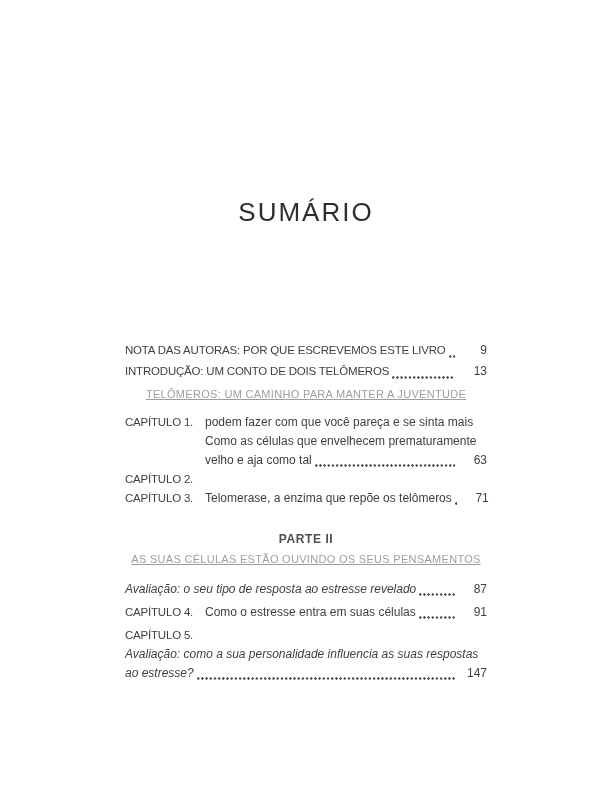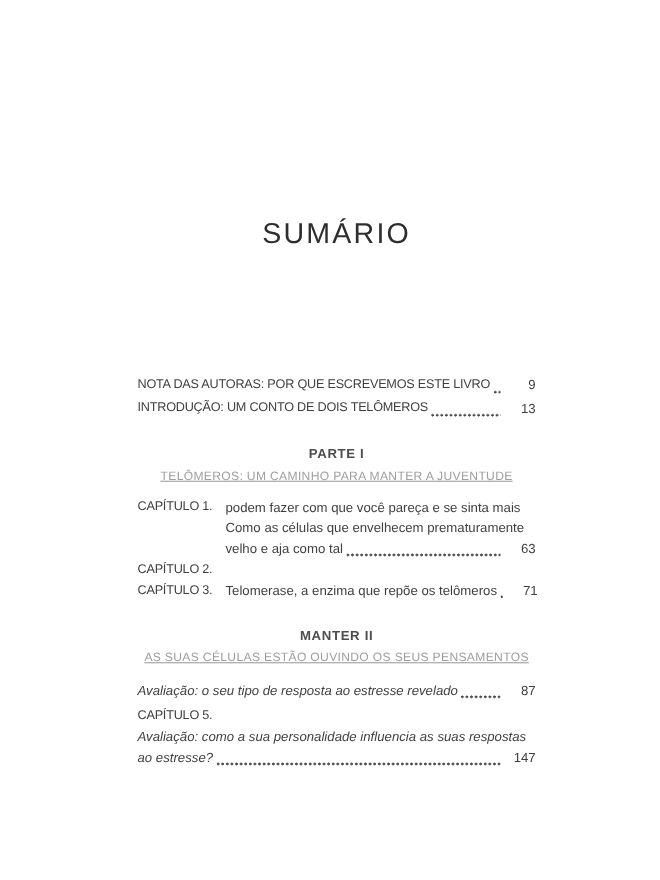--- a/index.html
+++ b/index.html
@@ -120,7 +120,6 @@
       </div>
     </div>
 
-    <div class="part-heading p1">PARTE I</div>
     <div class="part-subtitle p1">TELÔMEROS: UM CAMINHO PARA MANTER A JUVENTUDE</div>
 
     <div class="chapters">

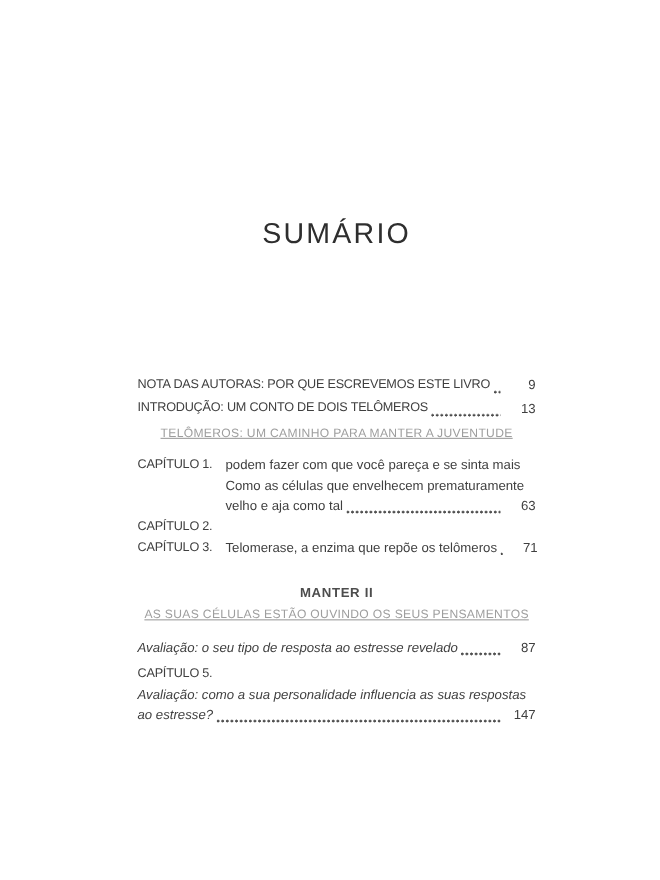--- a/index.html
+++ b/index.html
@@ -154,7 +154,7 @@
 
     </div>
 
-    <div class="part-heading p2">MANTER II</div>
+    <div class="part-heading p2">PARTE II</div>
     <div class="part-subtitle p2">AS SUAS CÉLULAS ESTÃO OUVINDO OS SEUS PENSAMENTOS</div>
 
     <div class="items">

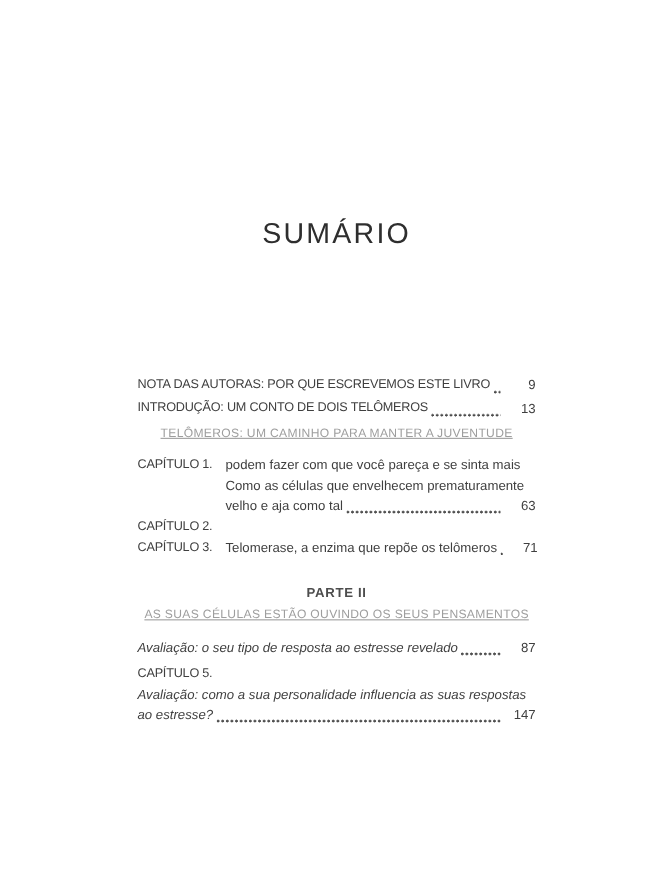--- a/index.html
+++ b/index.html
@@ -167,6 +167,16 @@
         </div>
       </div>
 
+      <div class="chapter mt4">
+        <span class="chapter-label">CAPÍTULO 4.</span>
+        <div class="chapter-desc">
+          <div class="line leader-line">
+            <span class="entry-text">Como o estresse entra em suas células</span>
+            <span class="dots"></span>
+            <span class="page-num">91</span>
+          </div>
+        </div>
+      </div>
 
       <div class="chapter mt4">
         <span class="chapter-label">CAPÍTULO 5.</span>

